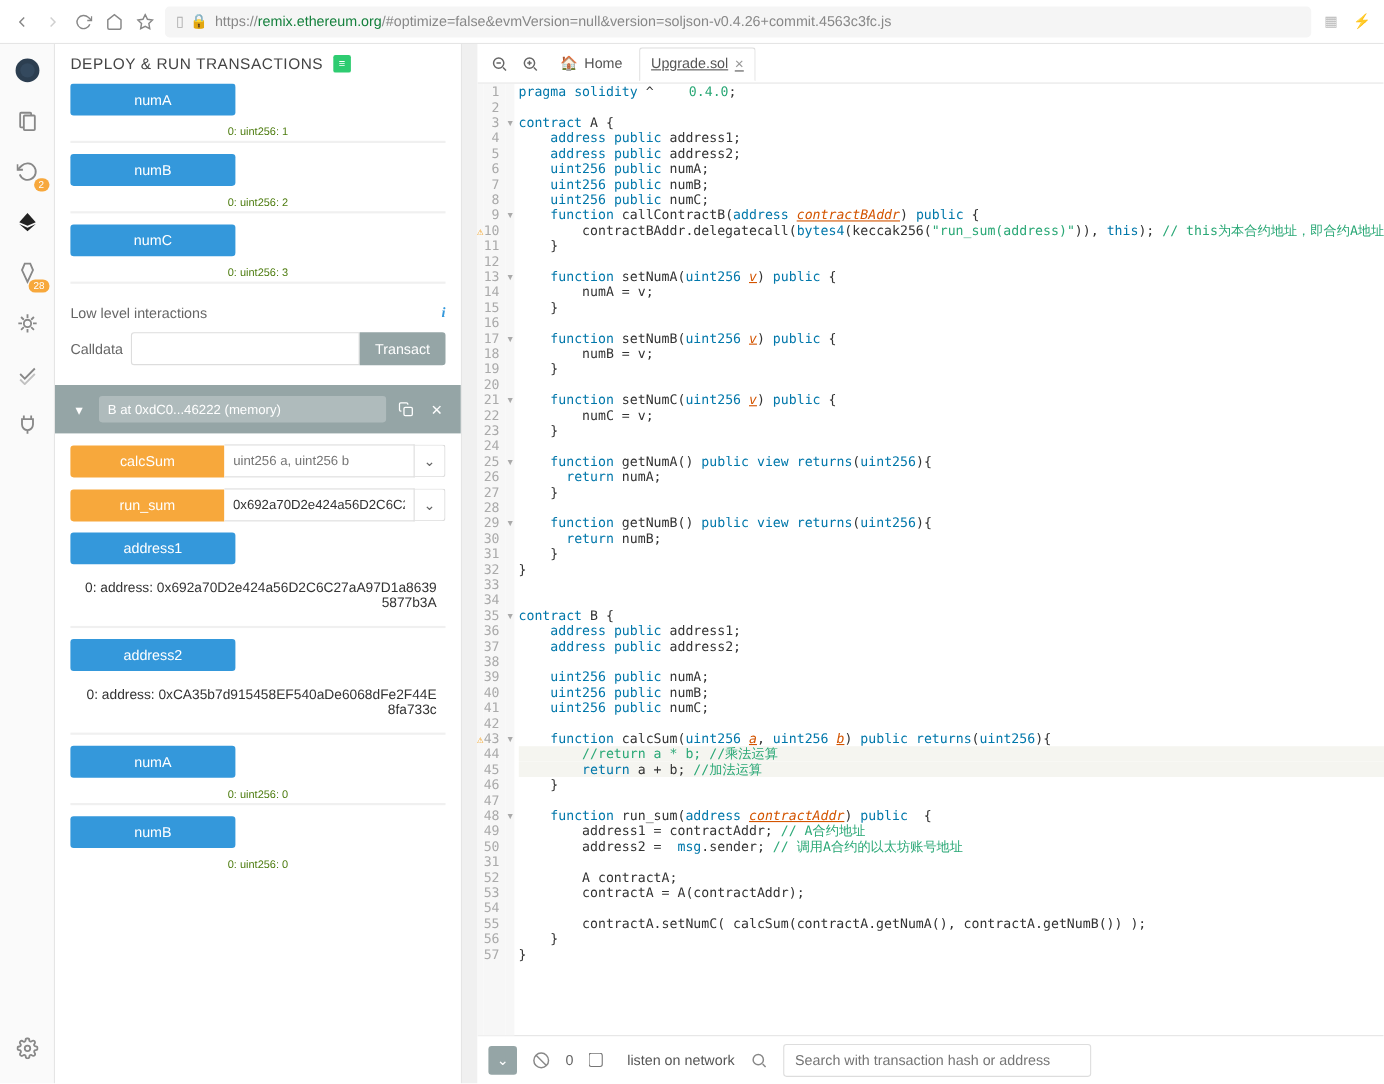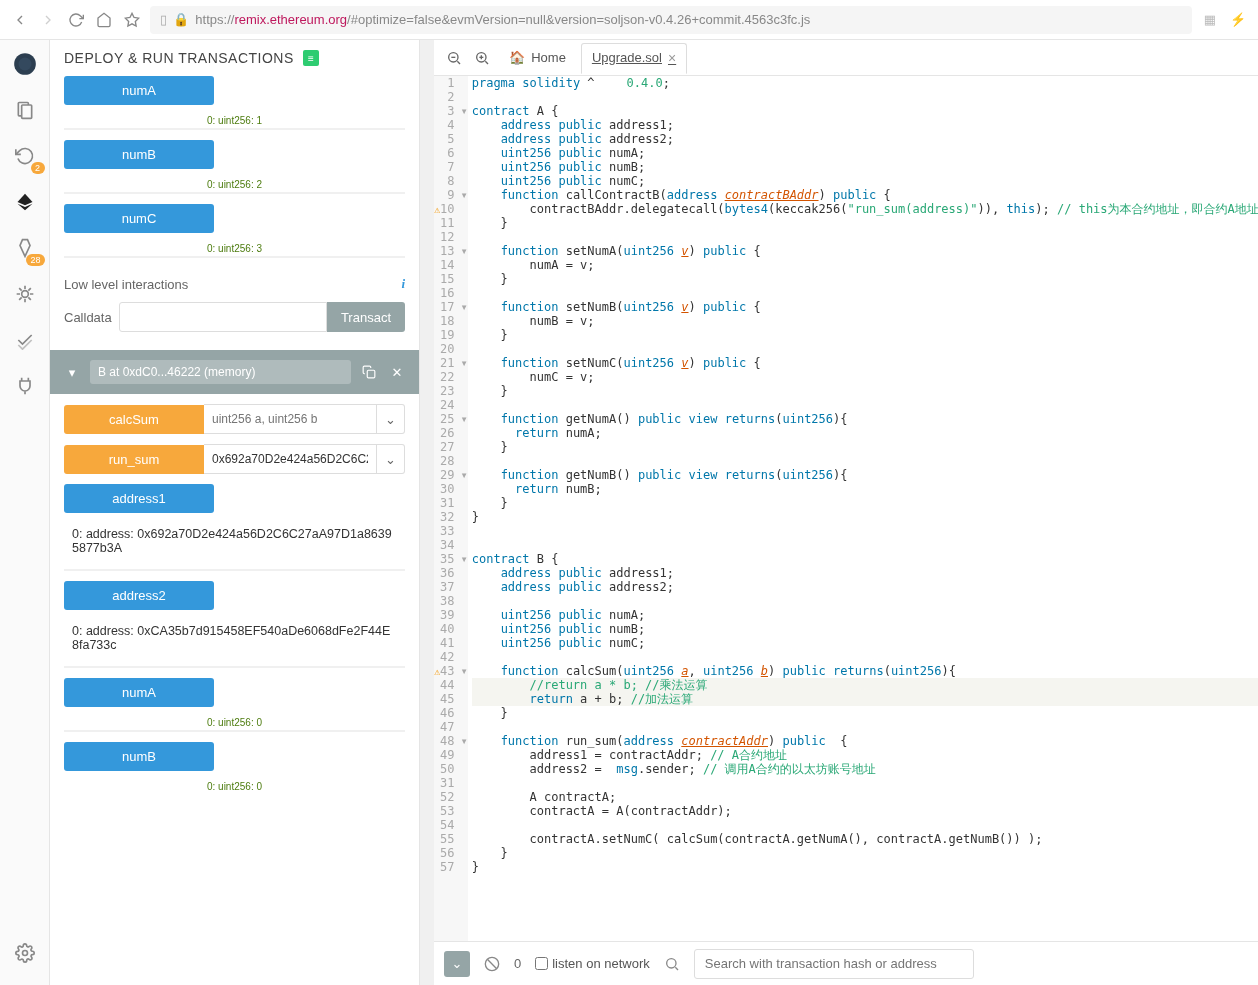--- a/index.html
+++ b/index.html
@@ -8,7 +8,7 @@
 .nav-icon { color: #888; width: 20px; height: 20px; display: flex; align-items: center; justify-content: center; cursor: pointer; }
 .url-bar { flex: 1; display: flex; align-items: center; background: #f5f5f5; border-radius: 4px; padding: 4px 10px; height: 28px; gap: 6px; }
 .url-text { color: #888; font-size: 13px; white-space: nowrap; overflow: hidden; }
-.url-text .highlight { color: #be185d; }
+.url-text .highlight { color: #15803d; }
 .main { display: flex; height: calc(100vh - 40px); }
 .icon-sidebar { width: 50px; background: #fafafa; border-right: 1px solid #e5e5e5; display: flex; flex-direction: column; align-items: center; padding-top: 10px; gap: 18px; }
 .icon-item { width: 28px; height: 28px; display: flex; align-items: center; justify-content: center; color: #666; cursor: pointer; position: relative; }

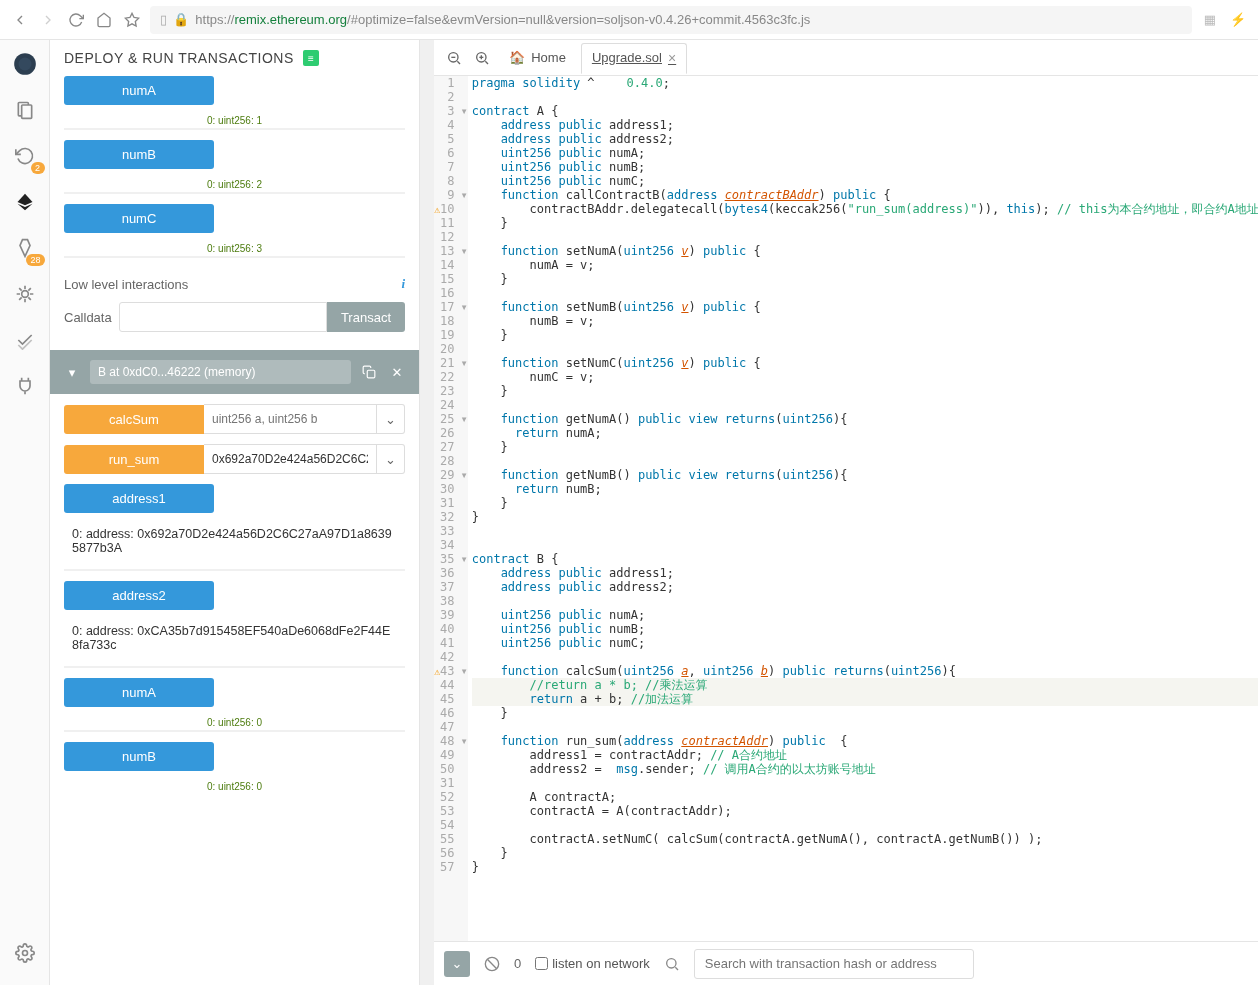--- a/index.html
+++ b/index.html
@@ -37,7 +37,7 @@
 .func-btn { width: 140px; border: none; border-radius: 3px 0 0 3px; padding: 7px 0; color: #fff; font-size: 13px; cursor: pointer; }
 .func-input { flex: 1; border: 1px solid #ddd; border-left: none; height: 30px; padding: 0 8px; font-size: 12px; color: #888; border-radius: 0; }
 .func-expand { width: 28px; height: 30px; border: 1px solid #ddd; border-left: none; display: flex; align-items: center; justify-content: center; cursor: pointer; border-radius: 0 3px 3px 0; color: #666; }
-.addr-text { text-align: left; color: #333; font-size: 12.5px; padding: 14px 8px; word-break: break-all; }
+.addr-text { text-align: right; color: #333; font-size: 12.5px; padding: 14px 8px; word-break: break-all; }
 .editor-area { flex: 1; display: flex; flex-direction: column; overflow: hidden; }
 .editor-tabs { display: flex; align-items: center; border-bottom: 1px solid #e5e5e5; height: 36px; padding: 0 8px; gap: 4px; }
 .zoom-btn { color: #666; cursor: pointer; padding: 0 4px; }

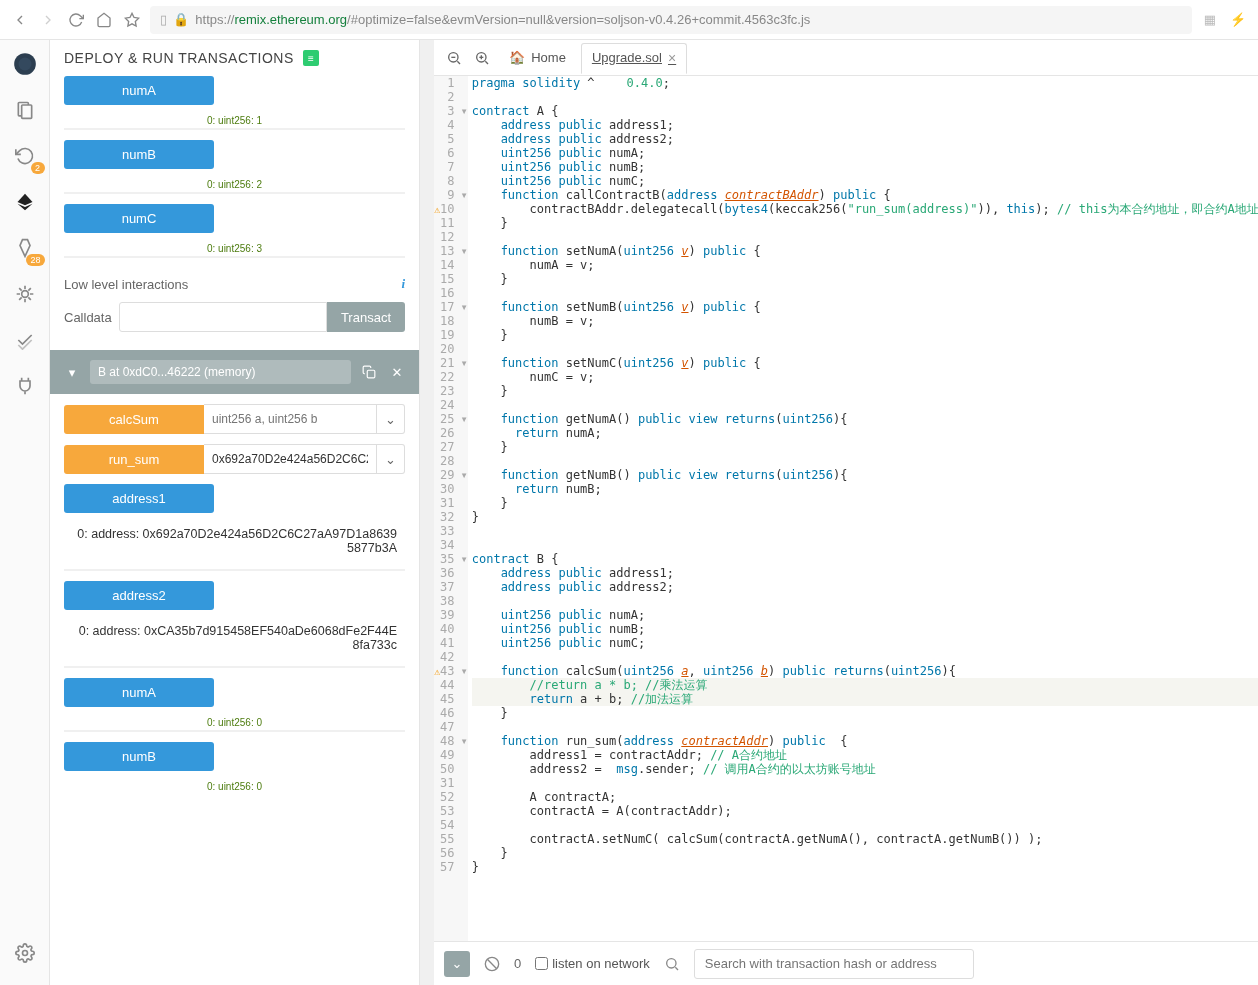--- a/index.html
+++ b/index.html
@@ -63,7 +63,7 @@
 .term-btn { width: 26px; height: 26px; background: #95a5a6; border-radius: 3px; display: flex; align-items: center; justify-content: center; color: #fff; cursor: pointer; }
 .term-icon { color: #888; cursor: pointer; }
 .term-count { color: #666; }
-.term-check { display: flex; align-items: center; gap: 4px; color: #555; font-size: 13px; }
+.term-check { display: flex; align-items: center; gap: 22px; color: #555; font-size: 13px; }
 .term-search { flex: 1; max-width: 280px; border: 1px solid #ddd; border-radius: 3px; height: 30px; padding: 0 10px; font-size: 13px; }
 .scrollbar-stub { width: 14px; background: #f0f0f0; }
 svg { display: block; }

